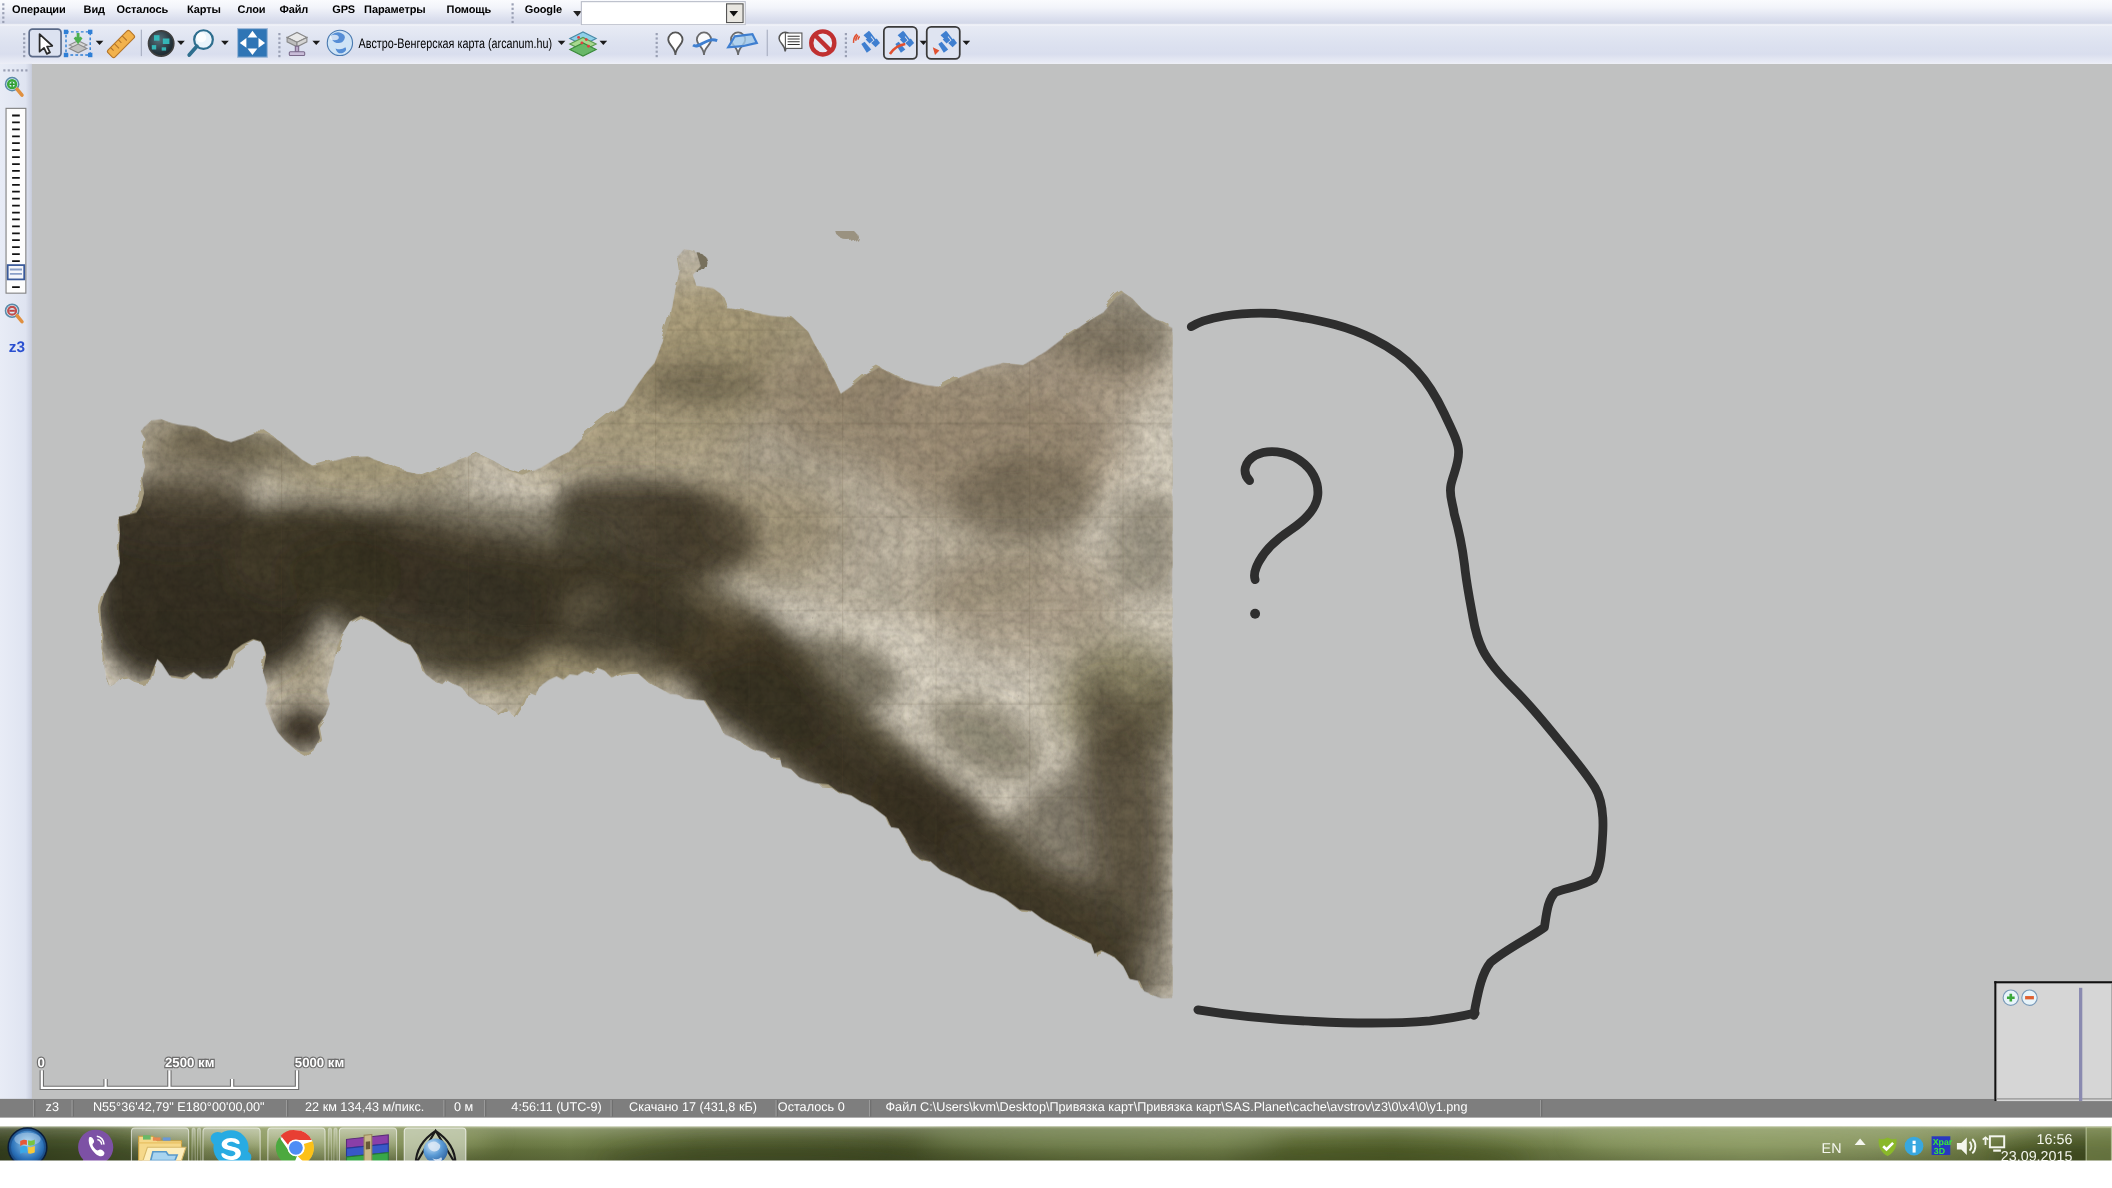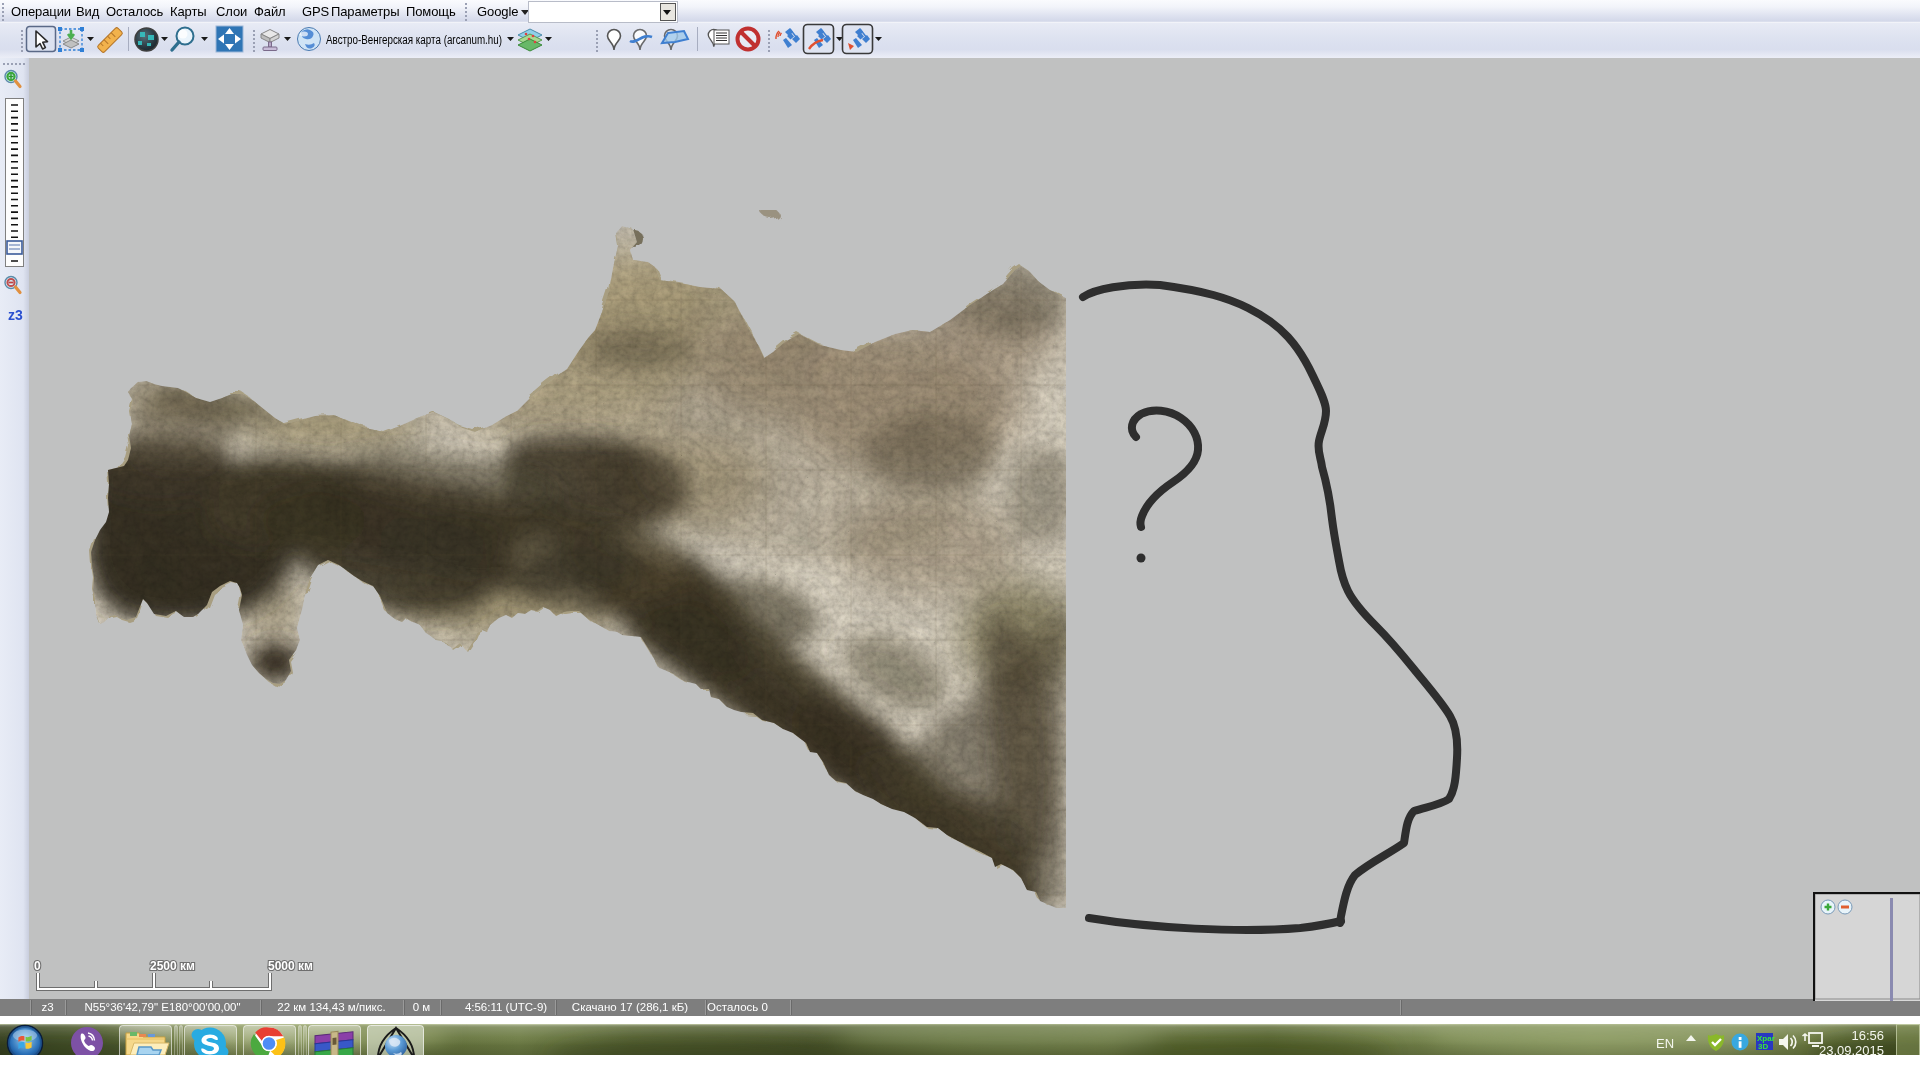--- a/index.html
+++ b/index.html
@@ -5,7 +5,7 @@
   font-family:"Liberation Sans",sans-serif;}
 #menubar{position:absolute;left:0;top:0;width:1920px;height:23px;
   background:linear-gradient(#fafbfe 0%,#f2f4fa 30%,#dde1ef 70%,#d3d8e9 92%,#fdfdfe 100%);}
-.menuitem{position:absolute;top:4px;font-size:13px;color:#000;letter-spacing:-0.1px;}
+.menuitem{position:absolute;top:4px;font-size:10px;color:#000;letter-spacing:-0.1px;font-weight:bold;}
 #toolbar{position:absolute;left:0;top:23px;width:1920px;height:35px;
   background:linear-gradient(#e8ebf5 0%,#dde2f0 45%,#d9deee 75%,#eceef7 100%);padding-left:20px;}
 #maparea{position:absolute;left:0;top:58px;width:1920px;height:941px;background:#c0c1c1;}

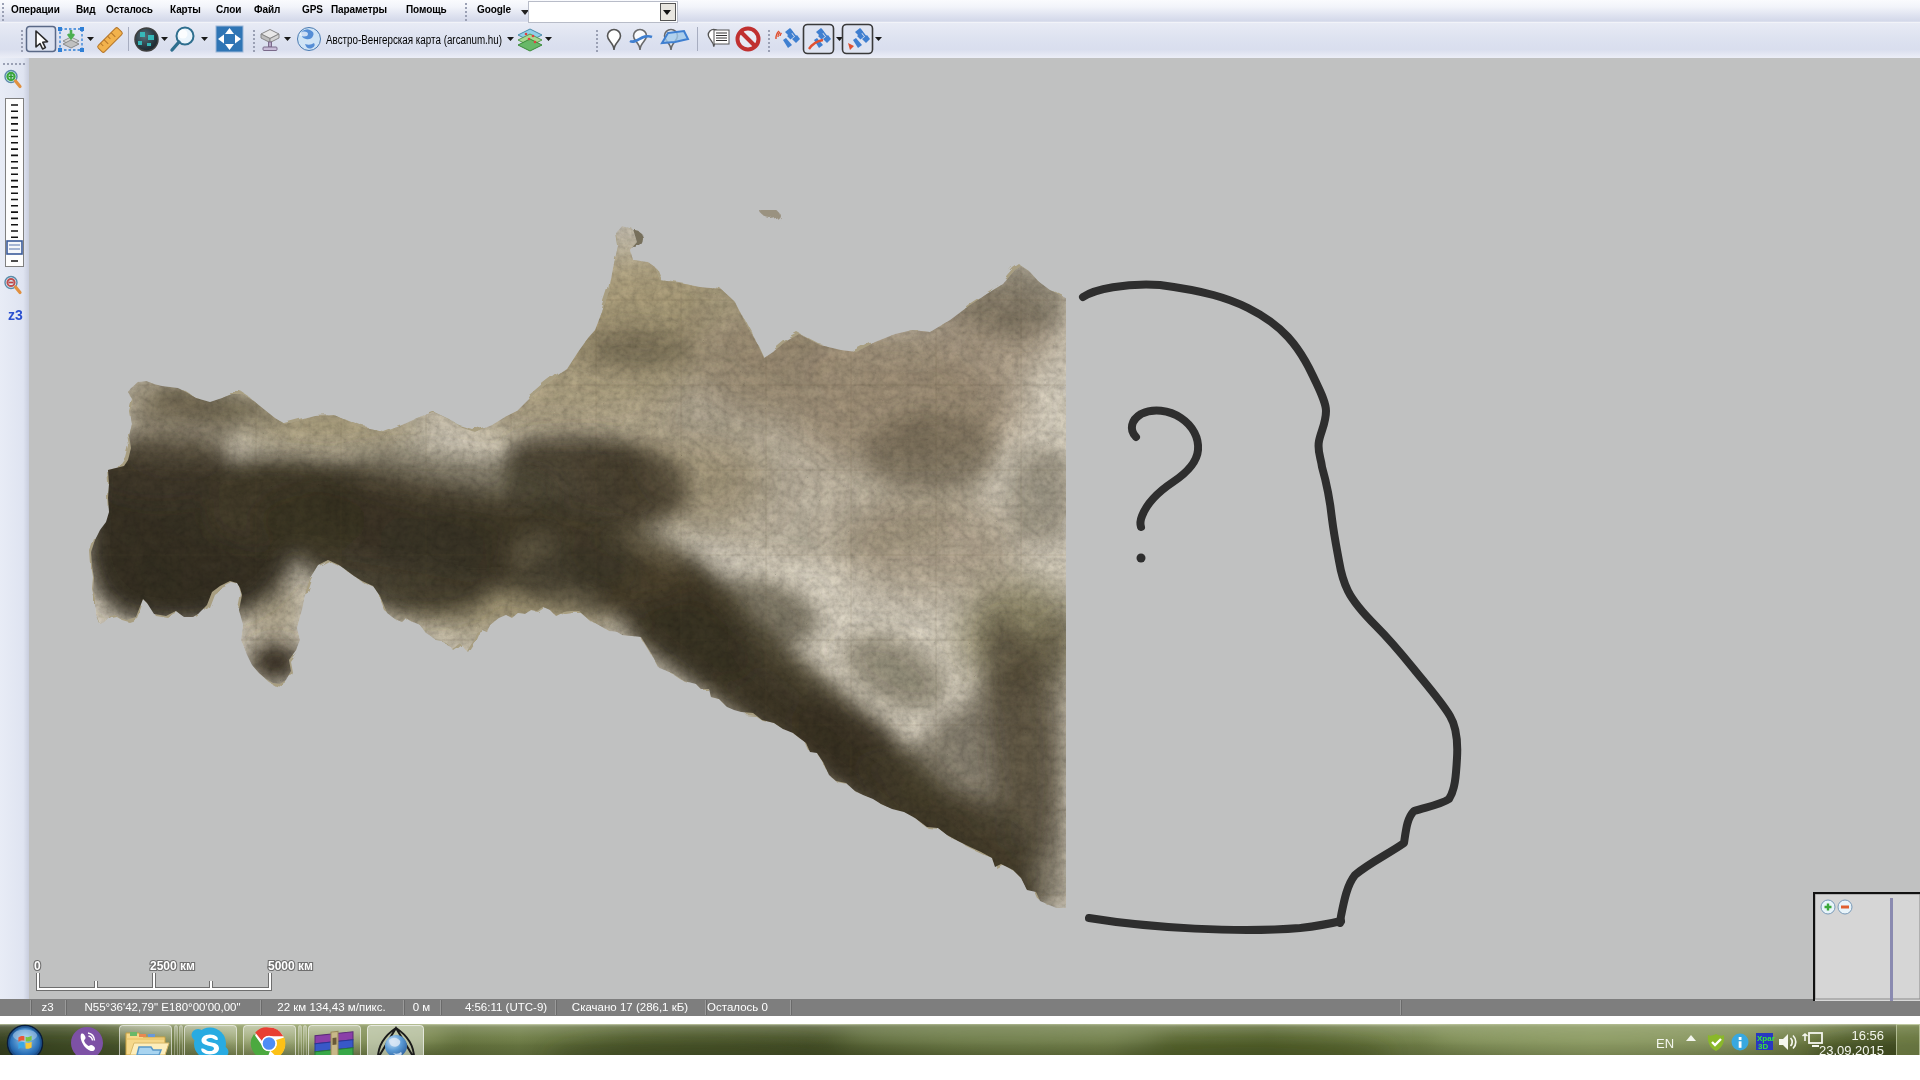--- a/index.html
+++ b/index.html
@@ -399,7 +399,7 @@
  <div class="seg" style="left:260px;width:143px">22 км 134,43 м/пикс.</div>
  <div class="seg" style="left:403px;width:37px">0 м</div>
  <div class="seg" style="left:440px;width:132px">4:56:11 (UTC-9)</div>
- <div class="seg" style="left:555px;width:150px">Скачано 17 (286,1 кБ)</div>
+ <div class="seg" style="left:555px;width:150px">Скачано 17 (431,8 кБ)</div>
  <div class="seg" style="left:705px;width:65px">Осталось 0</div>
  <div class="segdiv" style="left:30px"></div>
     <div class="segdiv" style="left:65px"></div>

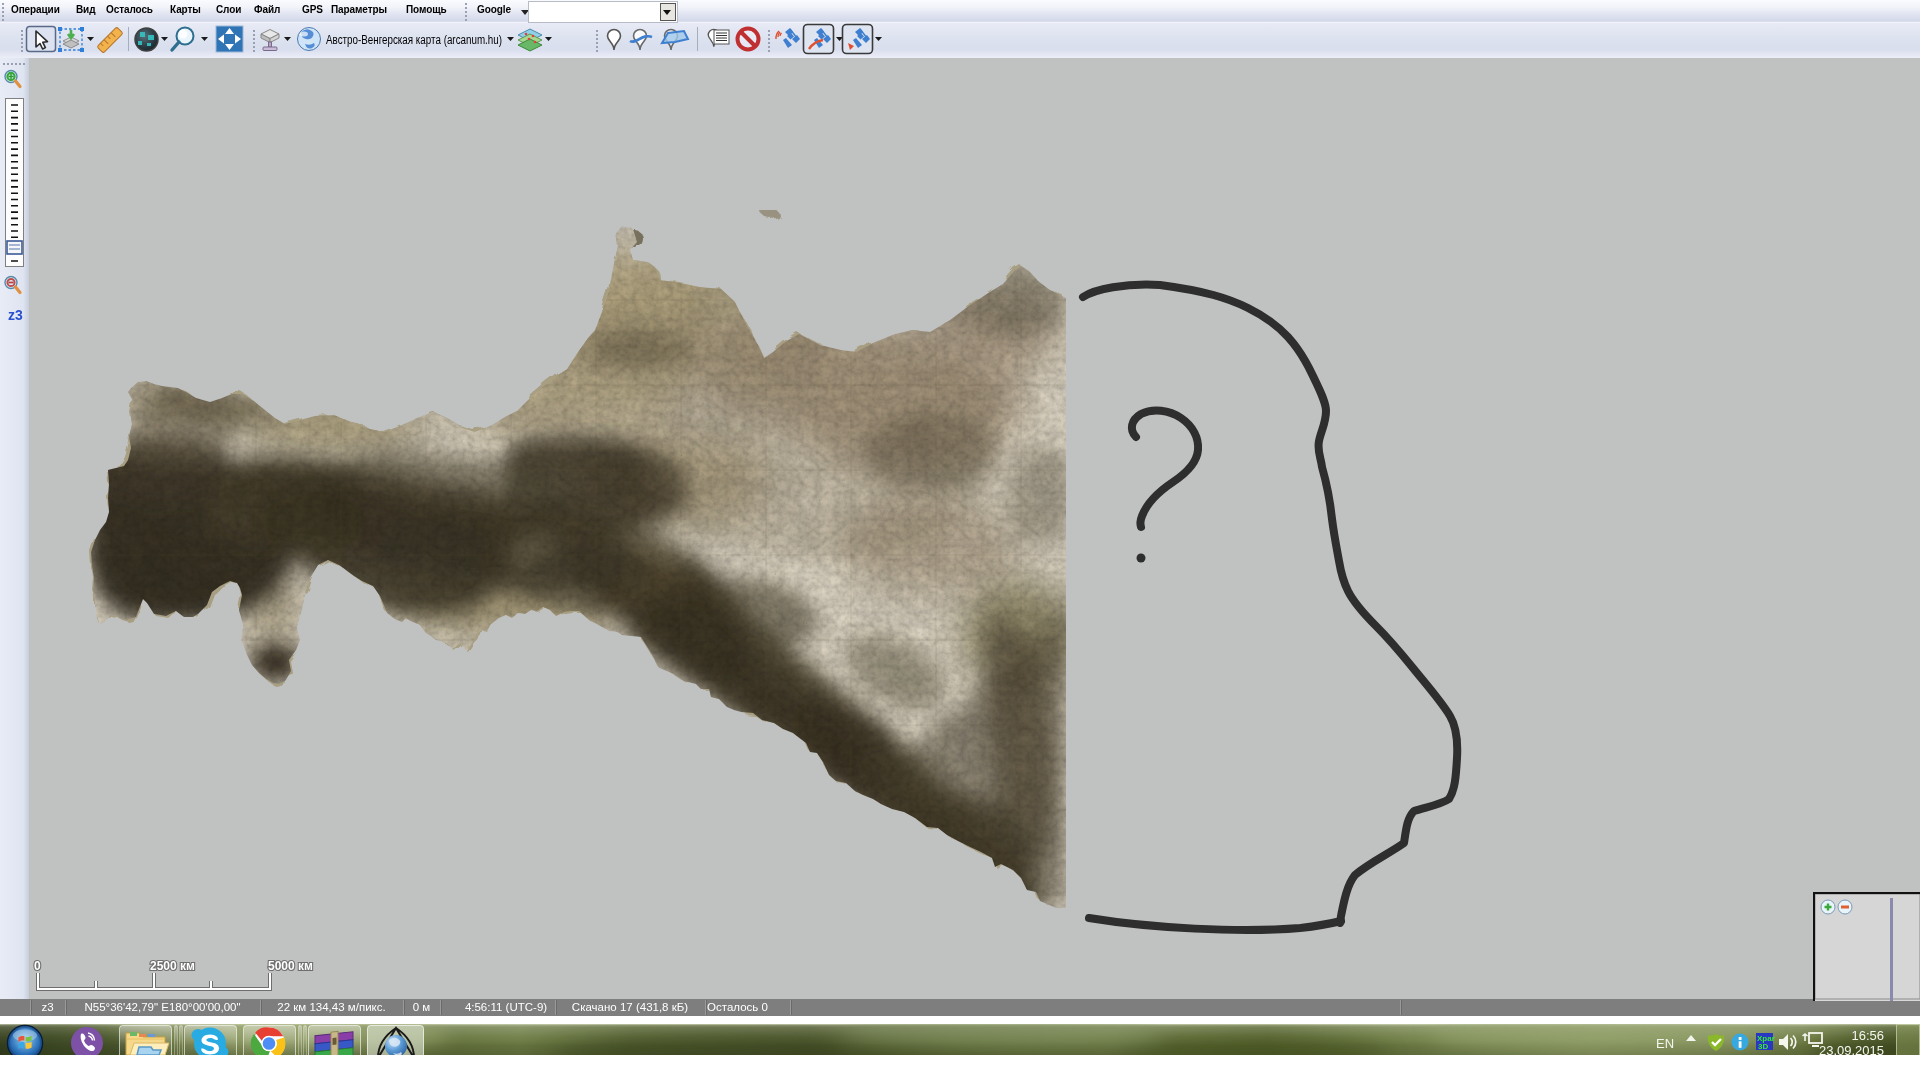--- a/index.html
+++ b/index.html
@@ -401,6 +401,7 @@
  <div class="seg" style="left:440px;width:132px">4:56:11 (UTC-9)</div>
  <div class="seg" style="left:555px;width:150px">Скачано 17 (431,8 кБ)</div>
  <div class="seg" style="left:705px;width:65px">Осталось 0</div>
+ <div class="seg" style="left:790px;width:610px;text-align:left;padding-left:15px">Файл C:\Users\kvm\Desktop\Привязка карт\Привязка карт\SAS.Planet\cache\avstrov\z3\0\x4\0\y1.png</div>
  <div class="segdiv" style="left:30px"></div>
     <div class="segdiv" style="left:65px"></div>
  <div class="segdiv" style="left:260px"></div>

